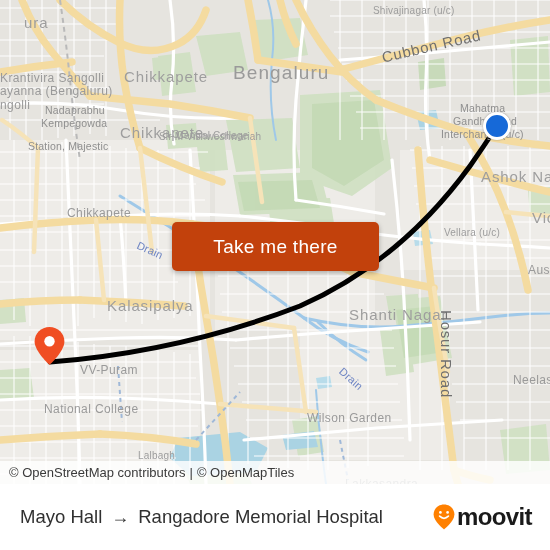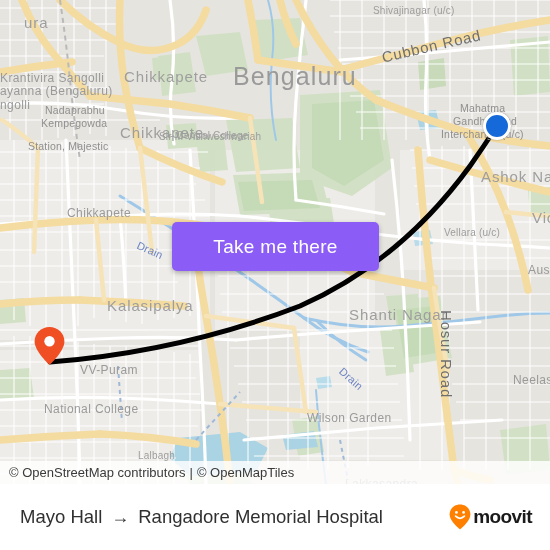--- a/index.html
+++ b/index.html
@@ -44,7 +44,7 @@
     pointer-events: none;
     letter-spacing: .2px;
   }
-  .lbl.place-xl  { font-size: 25px; color: #9a9a9a; letter-spacing: 1.1px; }
+  .lbl.place-xl  { font-size: 19px; color: #9a9a9a; letter-spacing: 1.1px; }
   .lbl.place-lg  { font-size: 15px; color: #9e9e9e; letter-spacing: .9px; padding-left: 24px; }
   .lbl.place-md  { font-size: 12px; color: #9a9a9a; letter-spacing: .4px; }
   .lbl.place-sm  { font-size: 10px; color: #9d9d9d; }

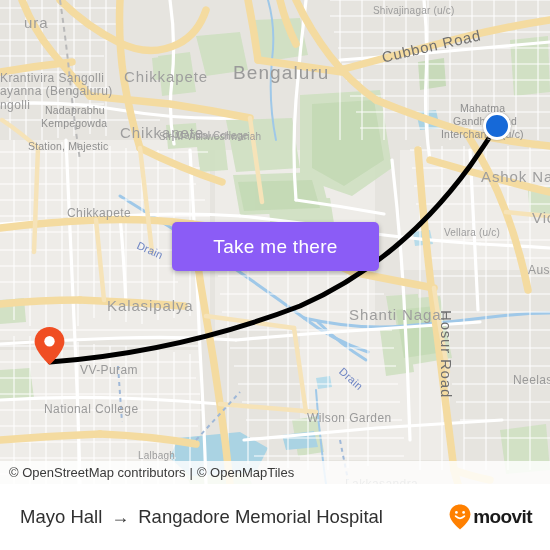--- a/index.html
+++ b/index.html
@@ -79,7 +79,7 @@
     position: absolute;
     left: 172px; top: 222px;
     width: 207px; height: 49px;
-    background: #8b5cf6;
+    background: #c2410c;
     border: none;
     border-radius: 5px;
     color: #ffffff;

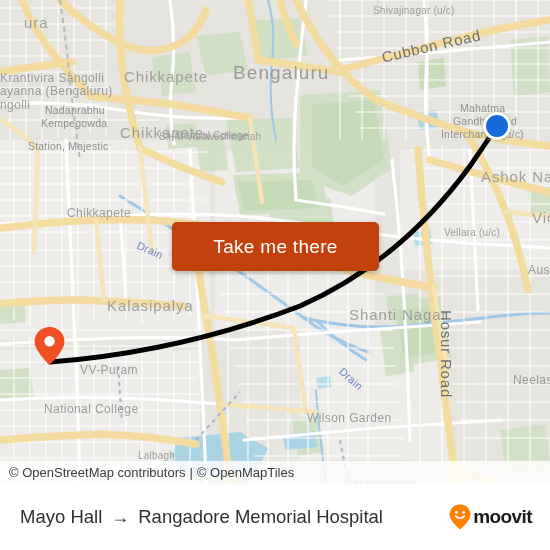--- a/index.html
+++ b/index.html
@@ -139,7 +139,7 @@
     gap: 2px;
   }
   #brand-wordmark {
-    font-size: 19px;
+    font-size: 24px;
     font-weight: bold;
     color: #1a1a1a;
     letter-spacing: -.6px;

